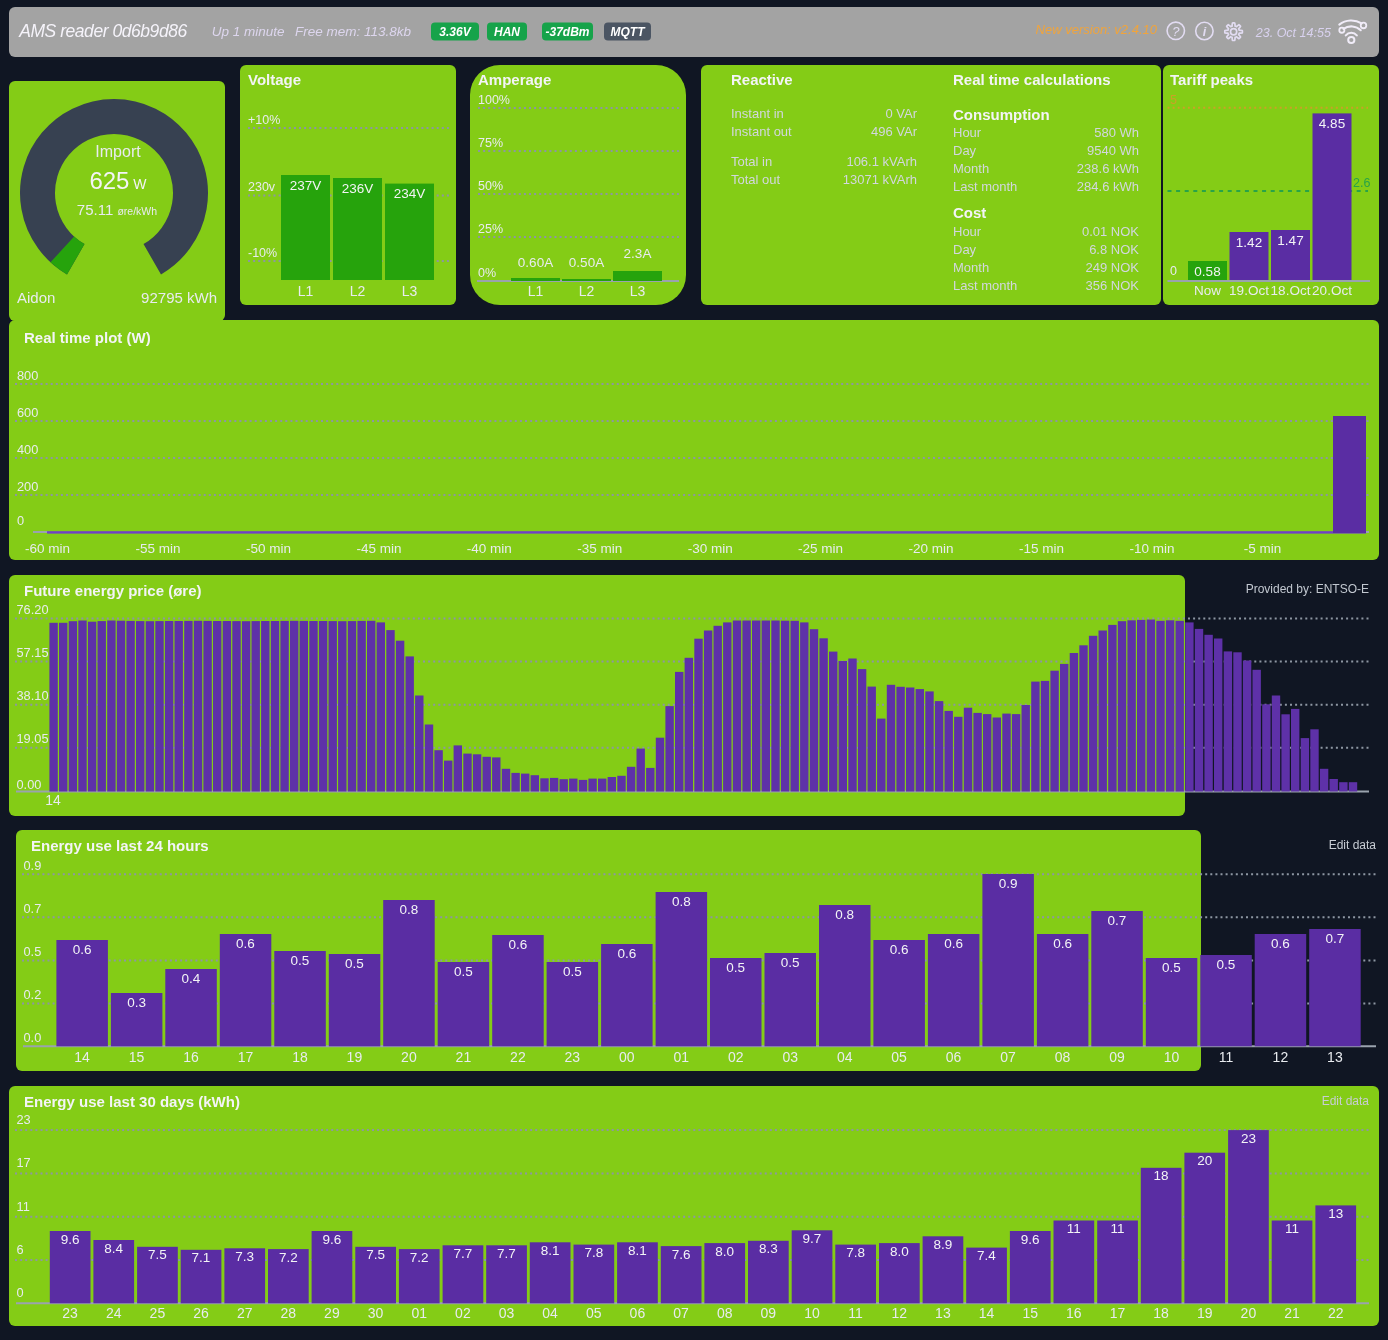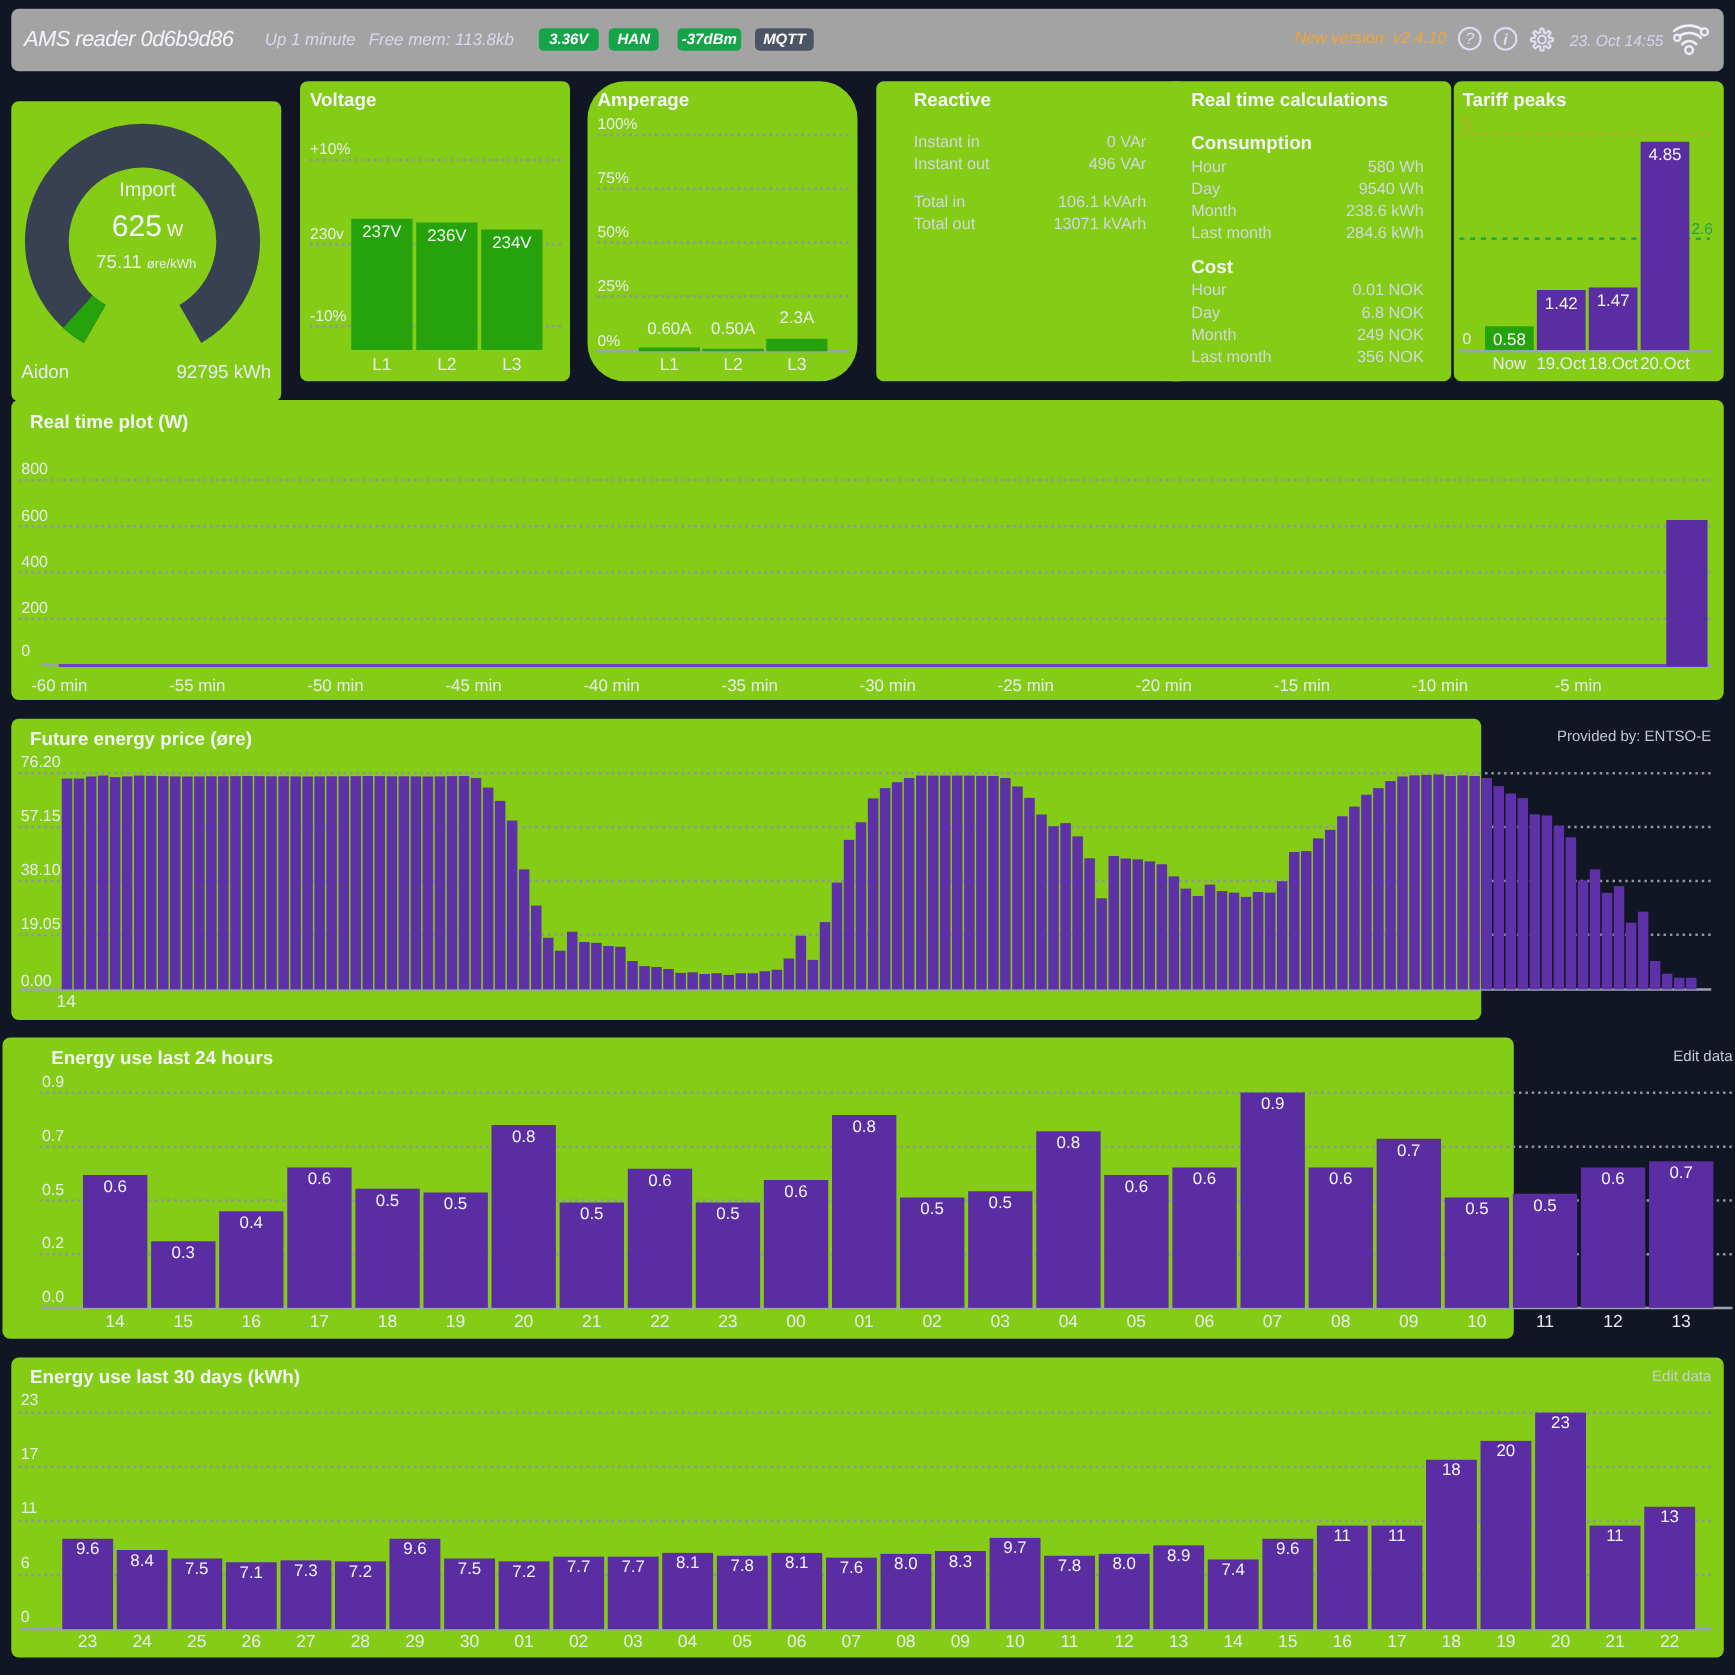--- a/index.html
+++ b/index.html
@@ -327,7 +327,7 @@
 <rect x="1339.8" y="207.2" width="8.4" height="9.3" fill="#5e31a8"></rect>
 <text x="44.0" y="230.3" font-size="14" fill="#e8ebef" text-anchor="middle">14</text>
 </svg></div>
-<div class="card" style="left:2px;top:830px;width:1185px;height:241px;padding-left:24px;">
+<div class="card" style="left:16px;top:830px;width:1185px;height:241px;">
 <svg width="1370" height="241" viewBox="0 0 1370 241">
 <text x="15.0" y="21.0" font-size="15" font-weight="bold" fill="#f3f4f6">Energy use last 24 hours</text>
 <text x="1360.0" y="18.6" font-size="12" fill="#c8cdd4" text-anchor="end">Edit data</text>

